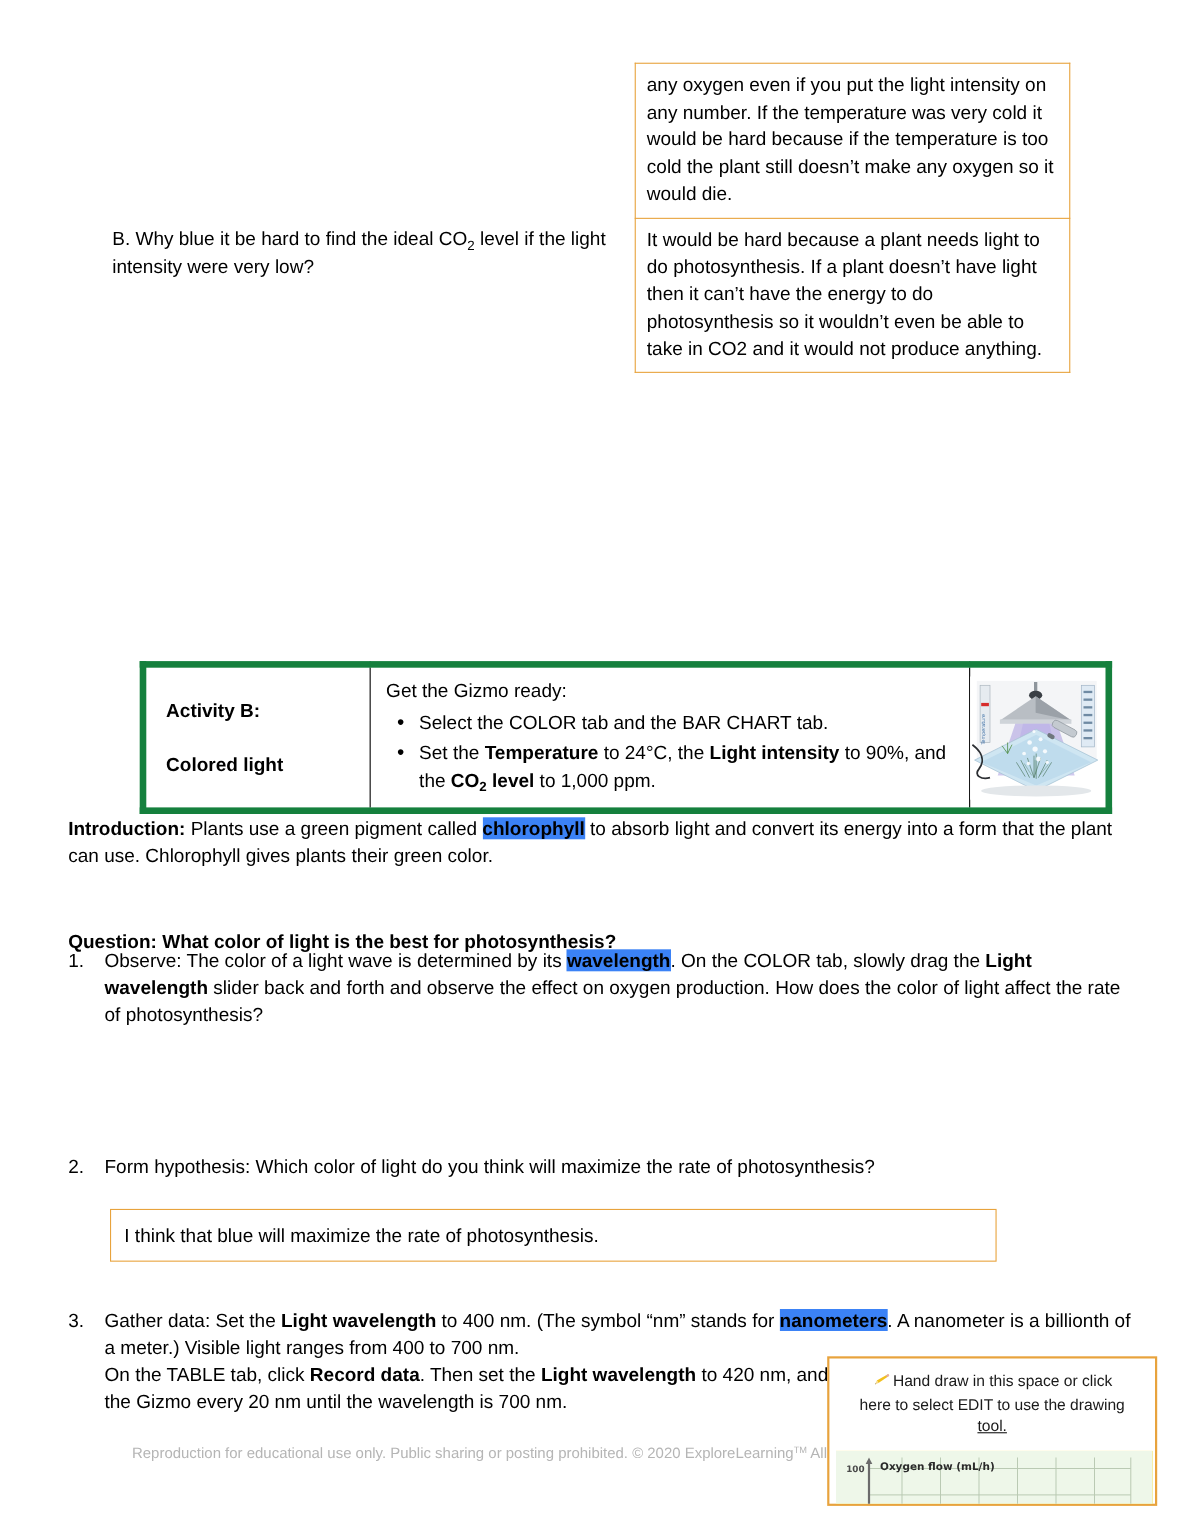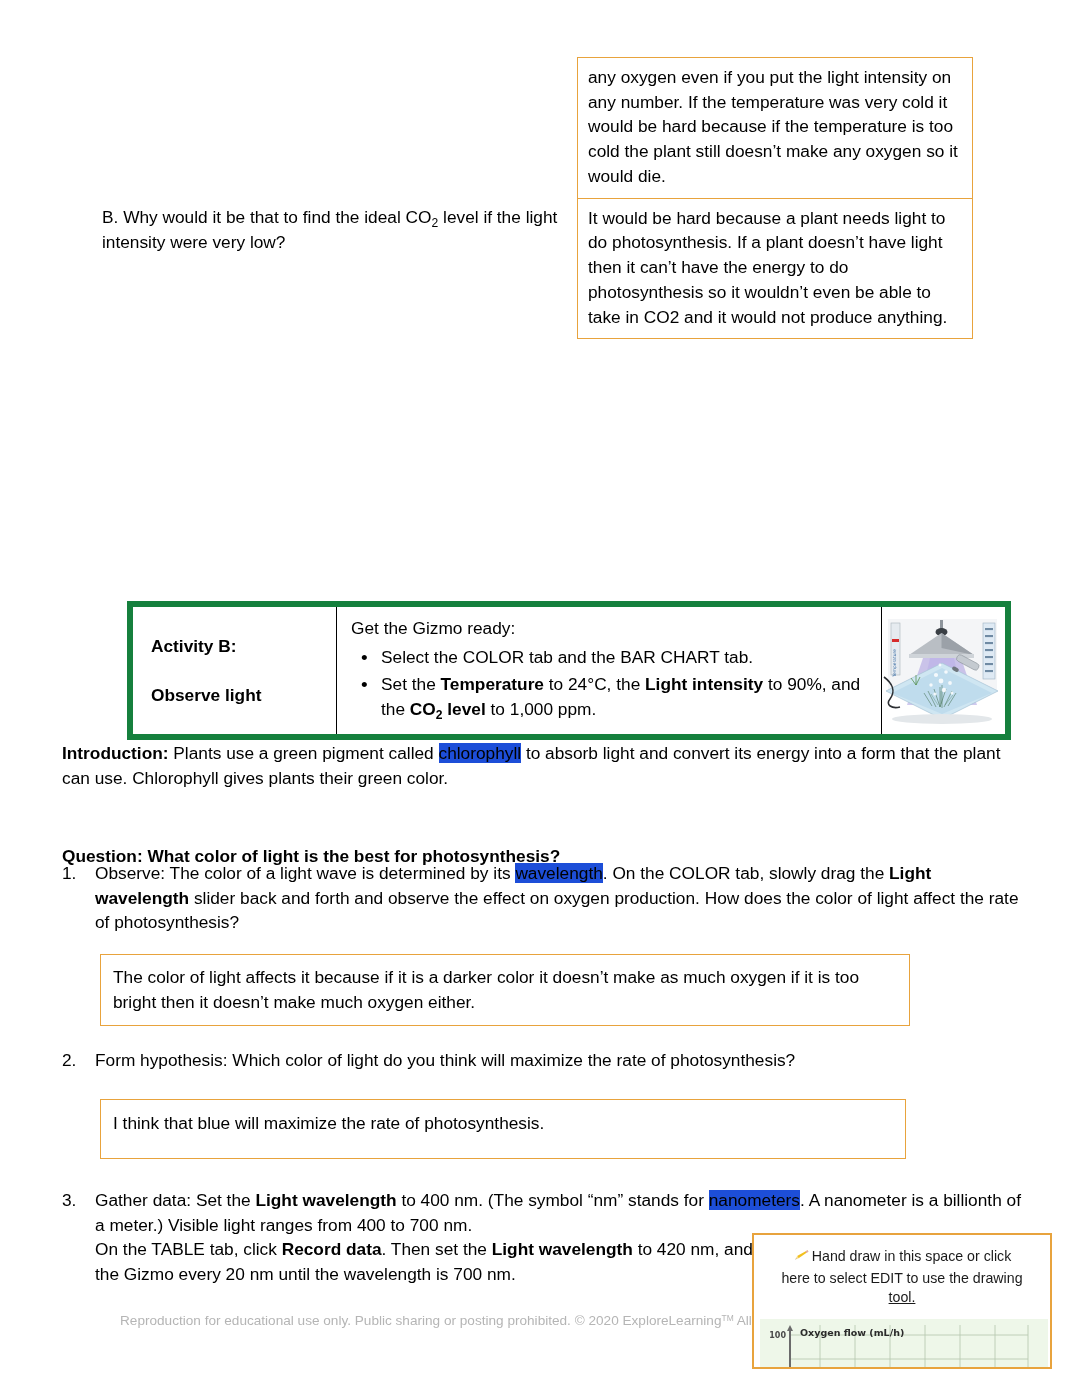--- a/index.html
+++ b/index.html
@@ -223,7 +223,7 @@
         <td class="qa-a cont-top">any oxygen even if you put the light intensity on any number. If the temperature was very cold it would be hard because if the temperature is too cold the plant still doesn’t make any oxygen so it would die.</td>
       </tr>
       <tr>
-        <td class="qa-q"><span>B. Why would it be that to find the ideal CO</span><sub>2</sub><span> level if the light intensity were very low?</span></td>
+        <td class="qa-q"><span>B. Why blue it be hard to find the ideal CO</span><sub>2</sub><span> level if the light intensity were very low?</span></td>
         <td class="qa-a">It would be hard because a plant needs light to do photosynthesis. If a plant doesn’t have light then it can’t have the energy to do photosynthesis so it wouldn’t even be able to take in CO2 and it would not produce anything.</td>
       </tr>
     </tbody>

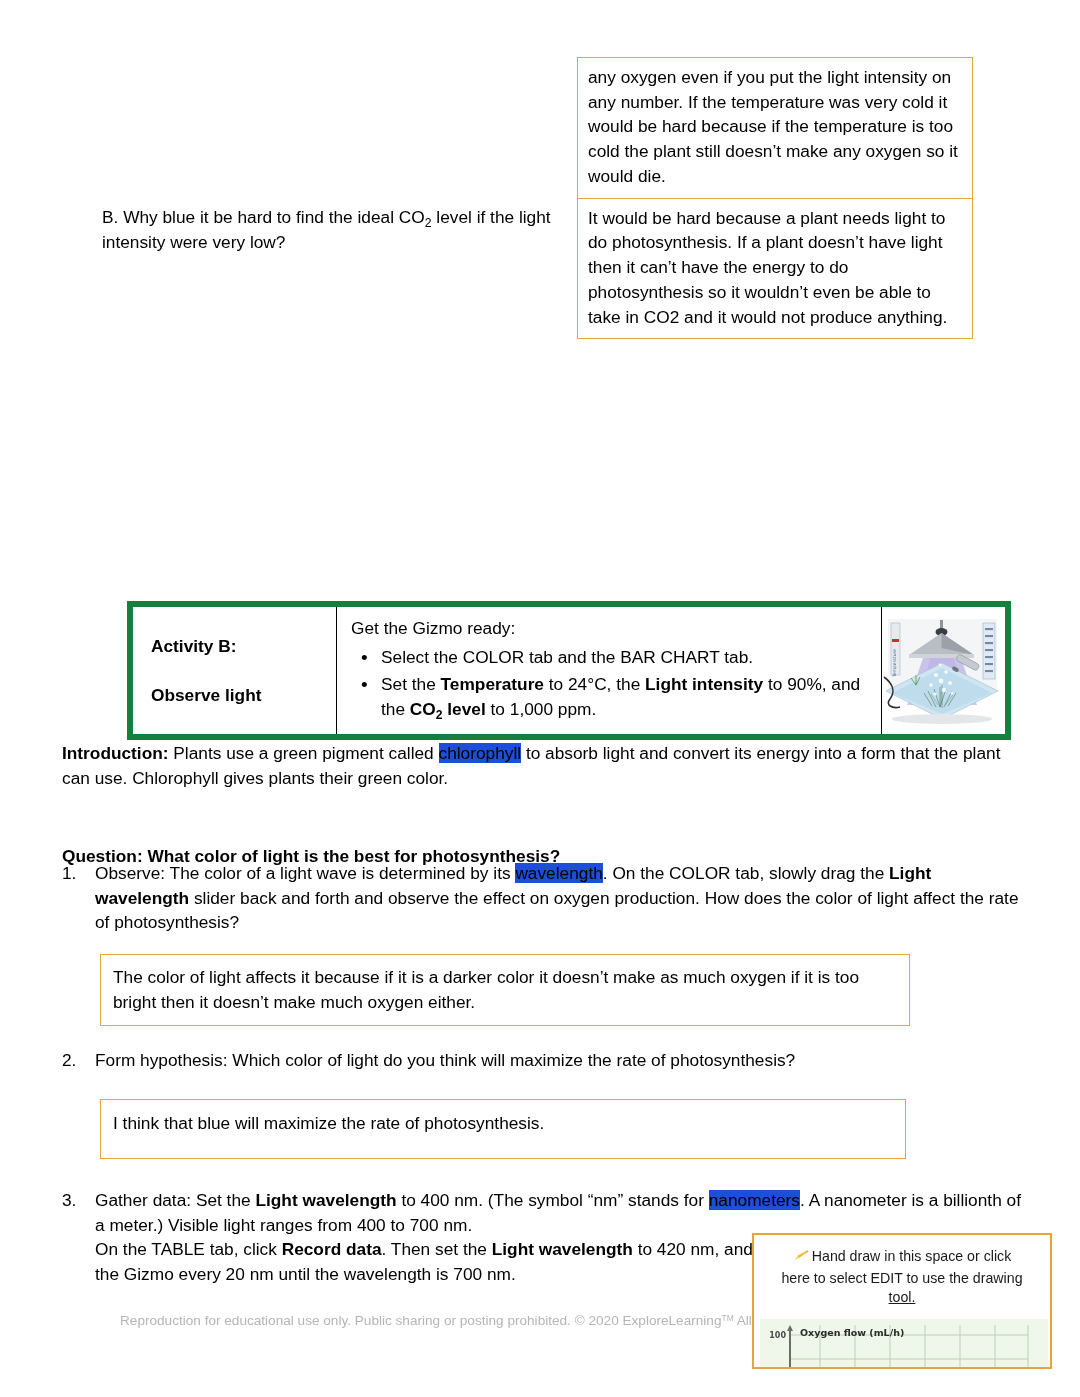--- a/index.html
+++ b/index.html
@@ -234,7 +234,7 @@
       <tr>
         <td class="act-label">
           <div class="l1">Activity B:</div>
-          <div>Observe light</div>
+          <div>Colored light</div>
         </td>
         <td class="act-body">
           <div class="act-ready"><span class="u">Get the Gizmo ready</span><span>:</span></div>

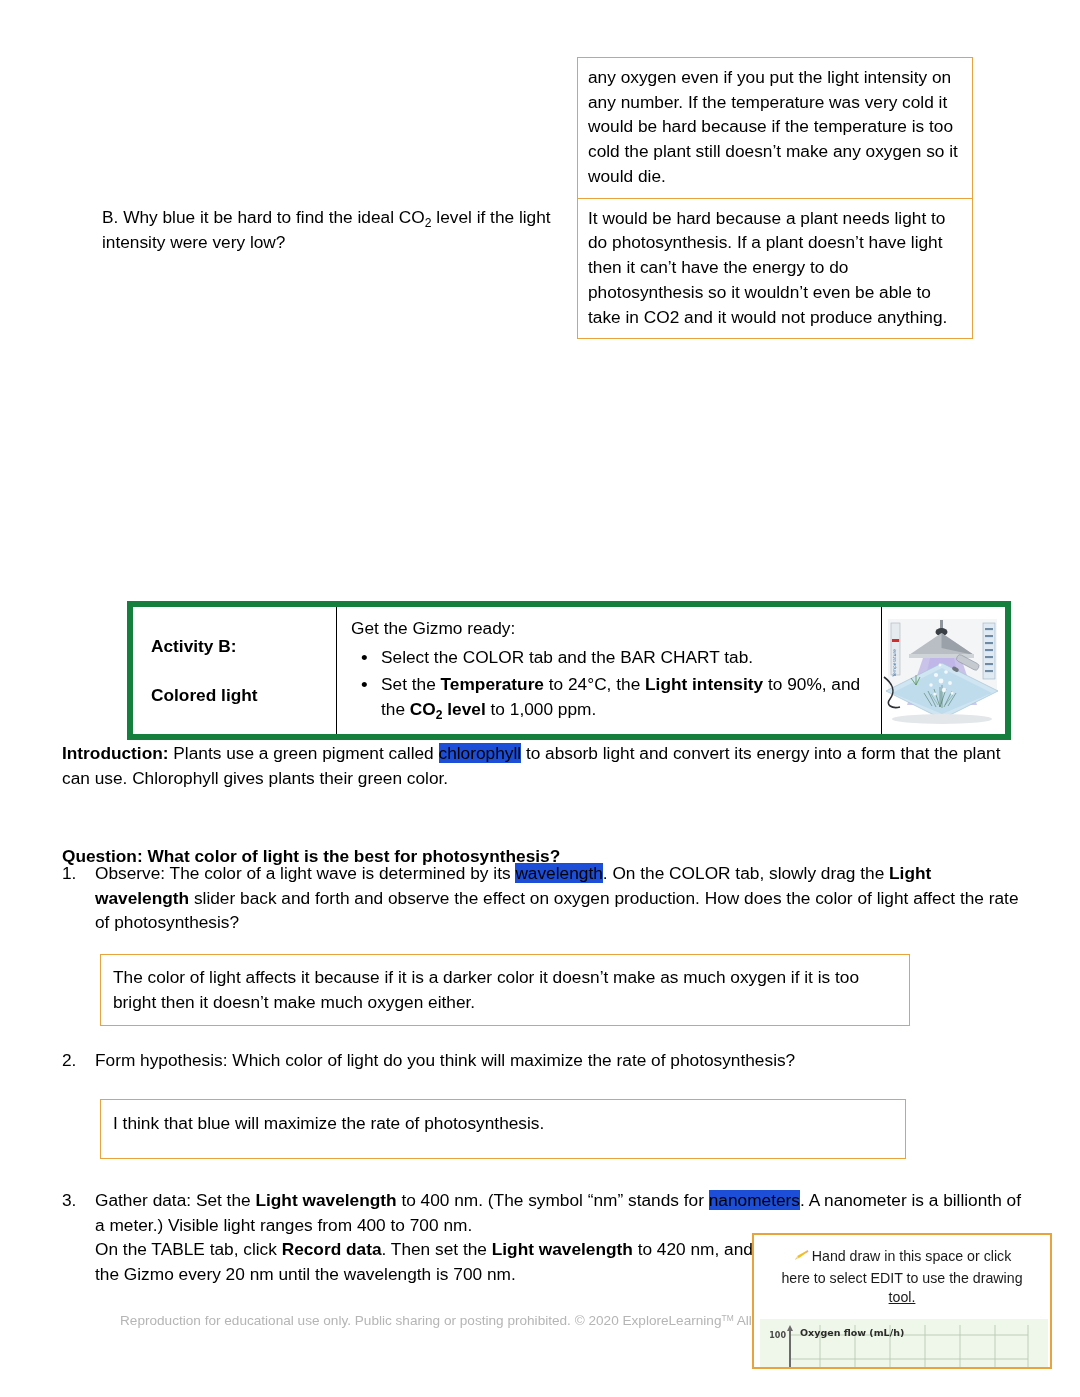--- a/index.html
+++ b/index.html
@@ -26,7 +26,7 @@
   
   .b { font-weight: bold; }
   .u { }
-  .hl { background: #1d4ed8; font-weight: normal; }
+  .hl { background: #3b82f6; font-weight: bold; }
   sub { font-size: 0.7em; vertical-align: baseline; position: relative; top: 0.28em; }
   sup { font-size: 0.62em; vertical-align: baseline; position: relative; top: -0.45em; }
 

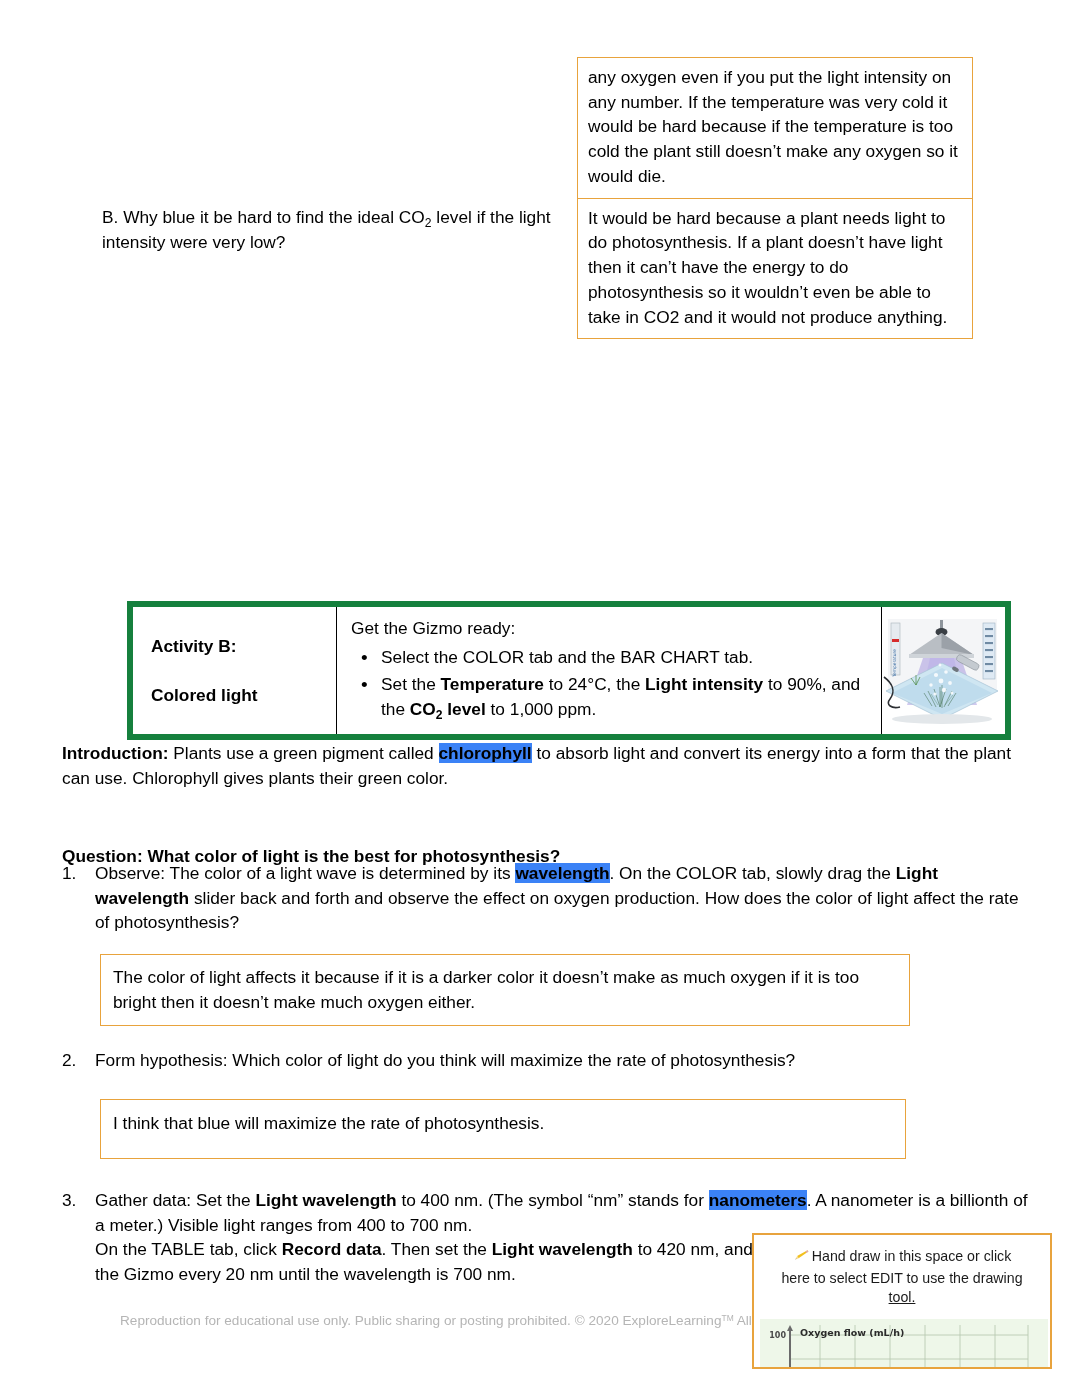--- a/index.html
+++ b/index.html
@@ -325,7 +325,6 @@
     <span class="txt"><span class="u">Observe</span><span>: The color of a light wave is determined by its </span><span class="hl">wavelength</span><span>. On the COLOR tab, slowly drag the </span><span class="b">Light wavelength</span><span> slider back and forth and observe the effect on oxygen production. How does the color of light affect the rate of photosynthesis?</span></span>
   </div>
 
-  <div class="ansbox" id="ans1">The color of light affects it because if it is a darker color it doesn’t make as much oxygen if it is too bright then it doesn’t make much oxygen either.</div>
 
   <div class="numitem" id="item2">
     <span class="num">2.</span>

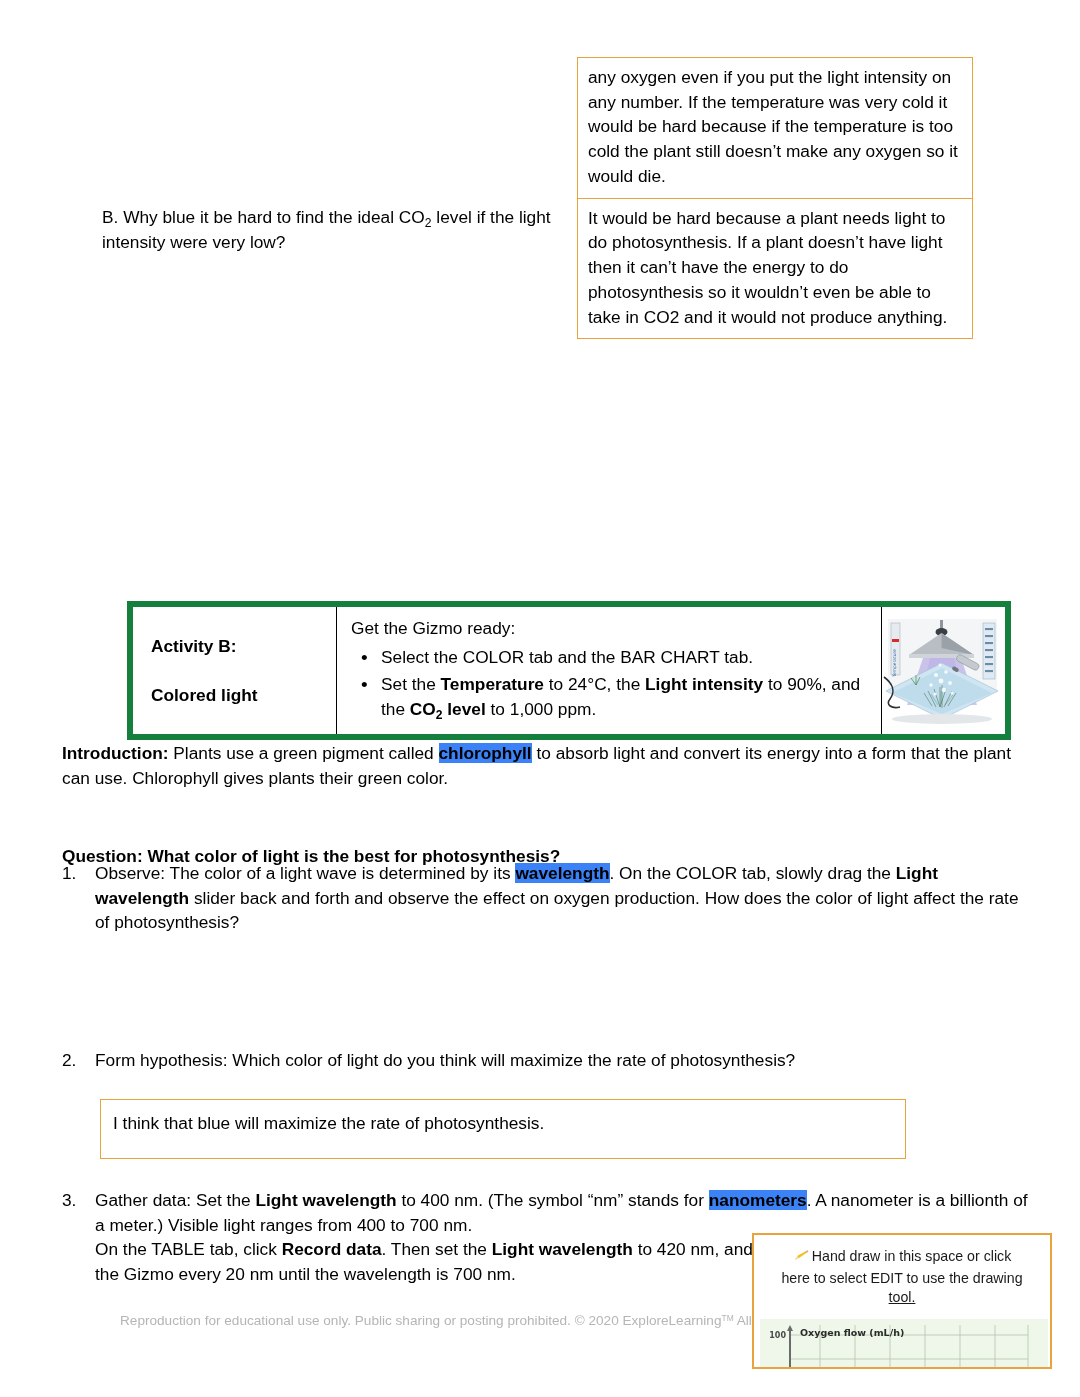--- a/index.html
+++ b/index.html
@@ -158,7 +158,7 @@
     box-sizing: border-box;
   }
   #ans1 { left: 100px; top: 954px;  width: 810px; height: 72px; }
-  #ans2 { left: 100px; top: 1099px; width: 806px; height: 60px; padding-top: 11px; }
+  #ans2 { left: 100px; top: 1099px; width: 806px; height: 48px; padding-top: 11px; }
 
   
   .handdraw {

